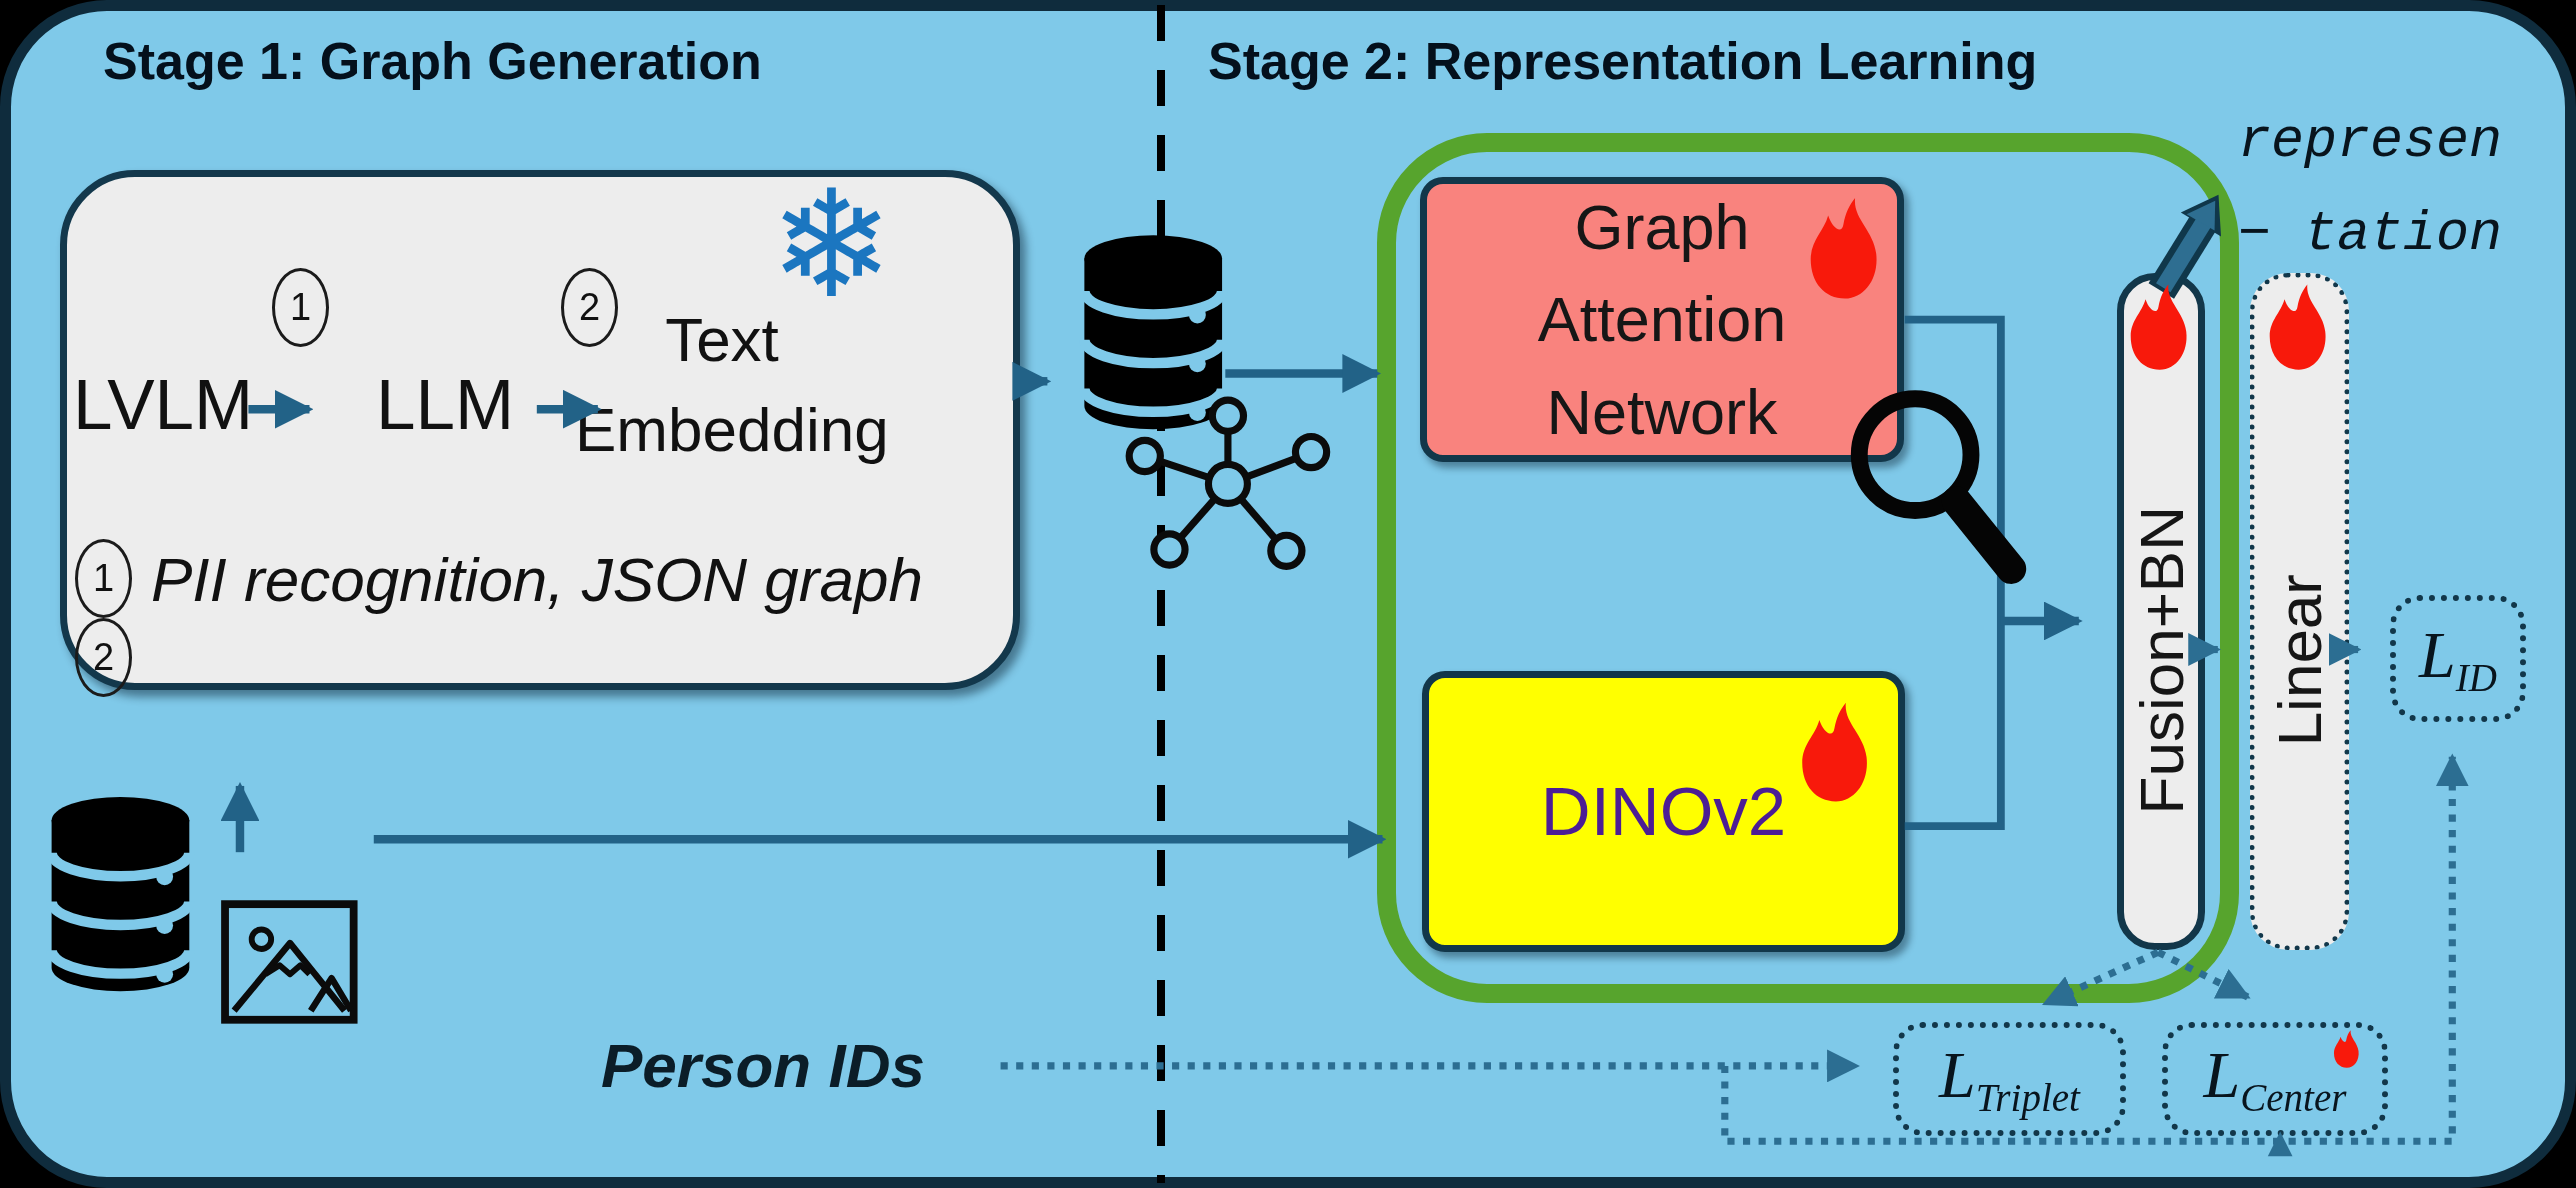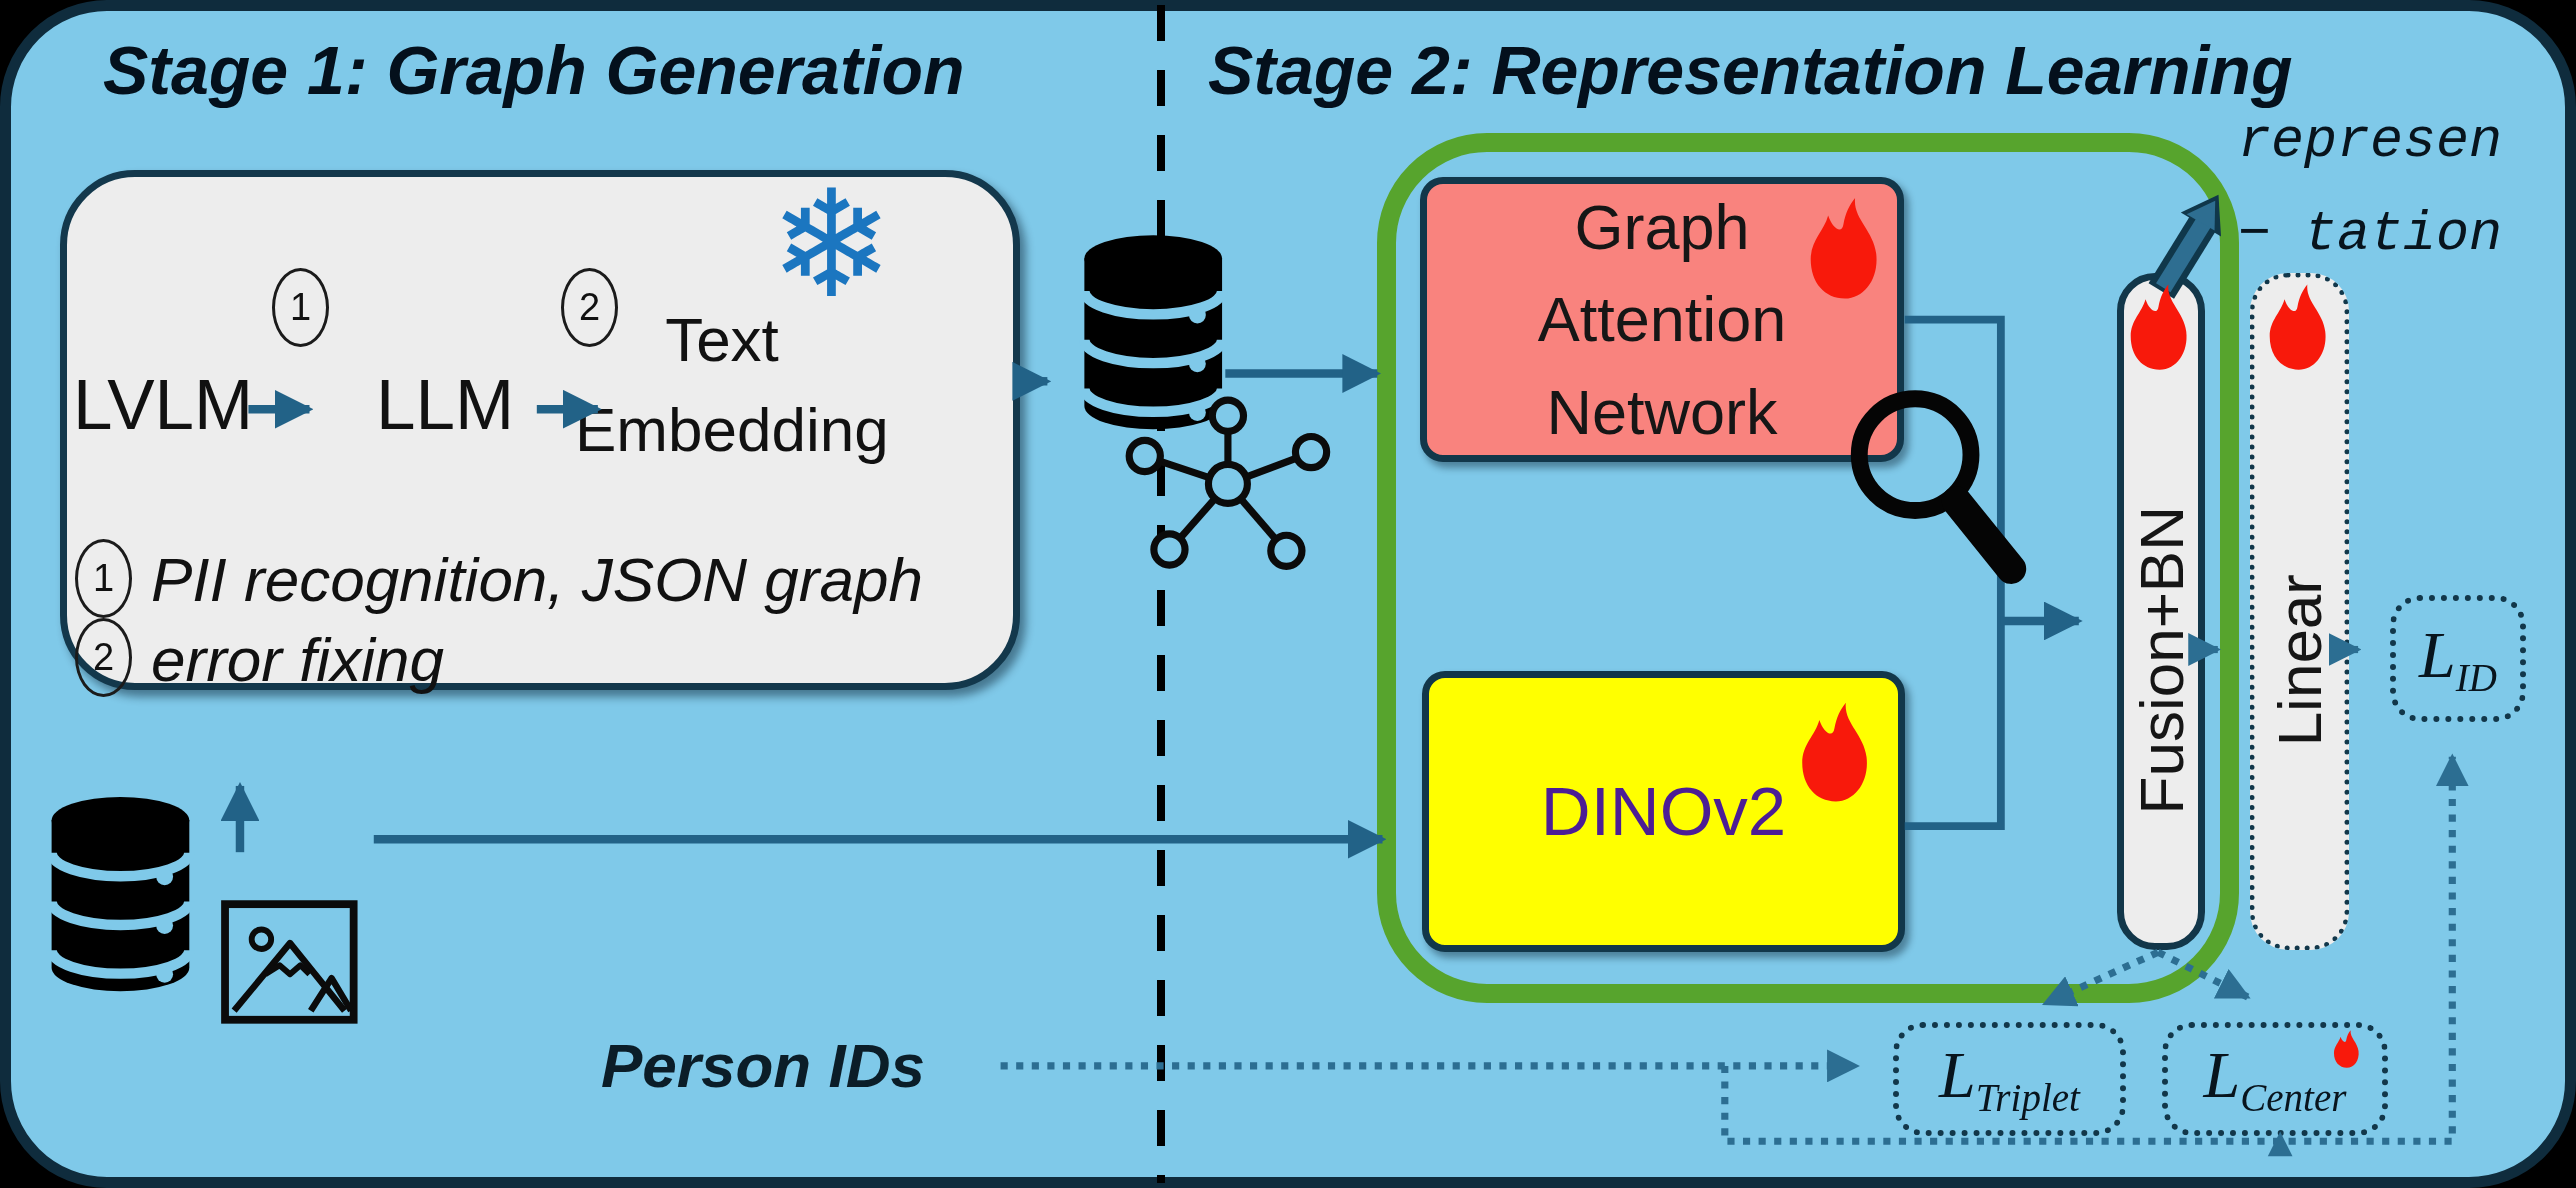--- a/index.html
+++ b/index.html
@@ -10,7 +10,7 @@
           border:11.7px solid #0F2C3D;border-radius:107px;box-sizing:border-box;}
   #divider{left:1157px;top:5.2px;width:8.4px;height:1178px;
            background-image:repeating-linear-gradient(to bottom,#000 0 36px,transparent 36px 65px);}
-  .title{font-size:68px;font-weight:bold;font-style:italic;color:#04101C;white-space:nowrap;}
+  .title{font-size:52px;font-weight:bold;color:#04101C;white-space:nowrap;}
   #whitebox{left:60px;top:170px;width:960px;height:520px;background:#EDEDED;
             border:7.1px solid #13384C;border-radius:75px;box-sizing:border-box;
             box-shadow:5.2px 6.5px 9px rgba(5,25,40,.45);}

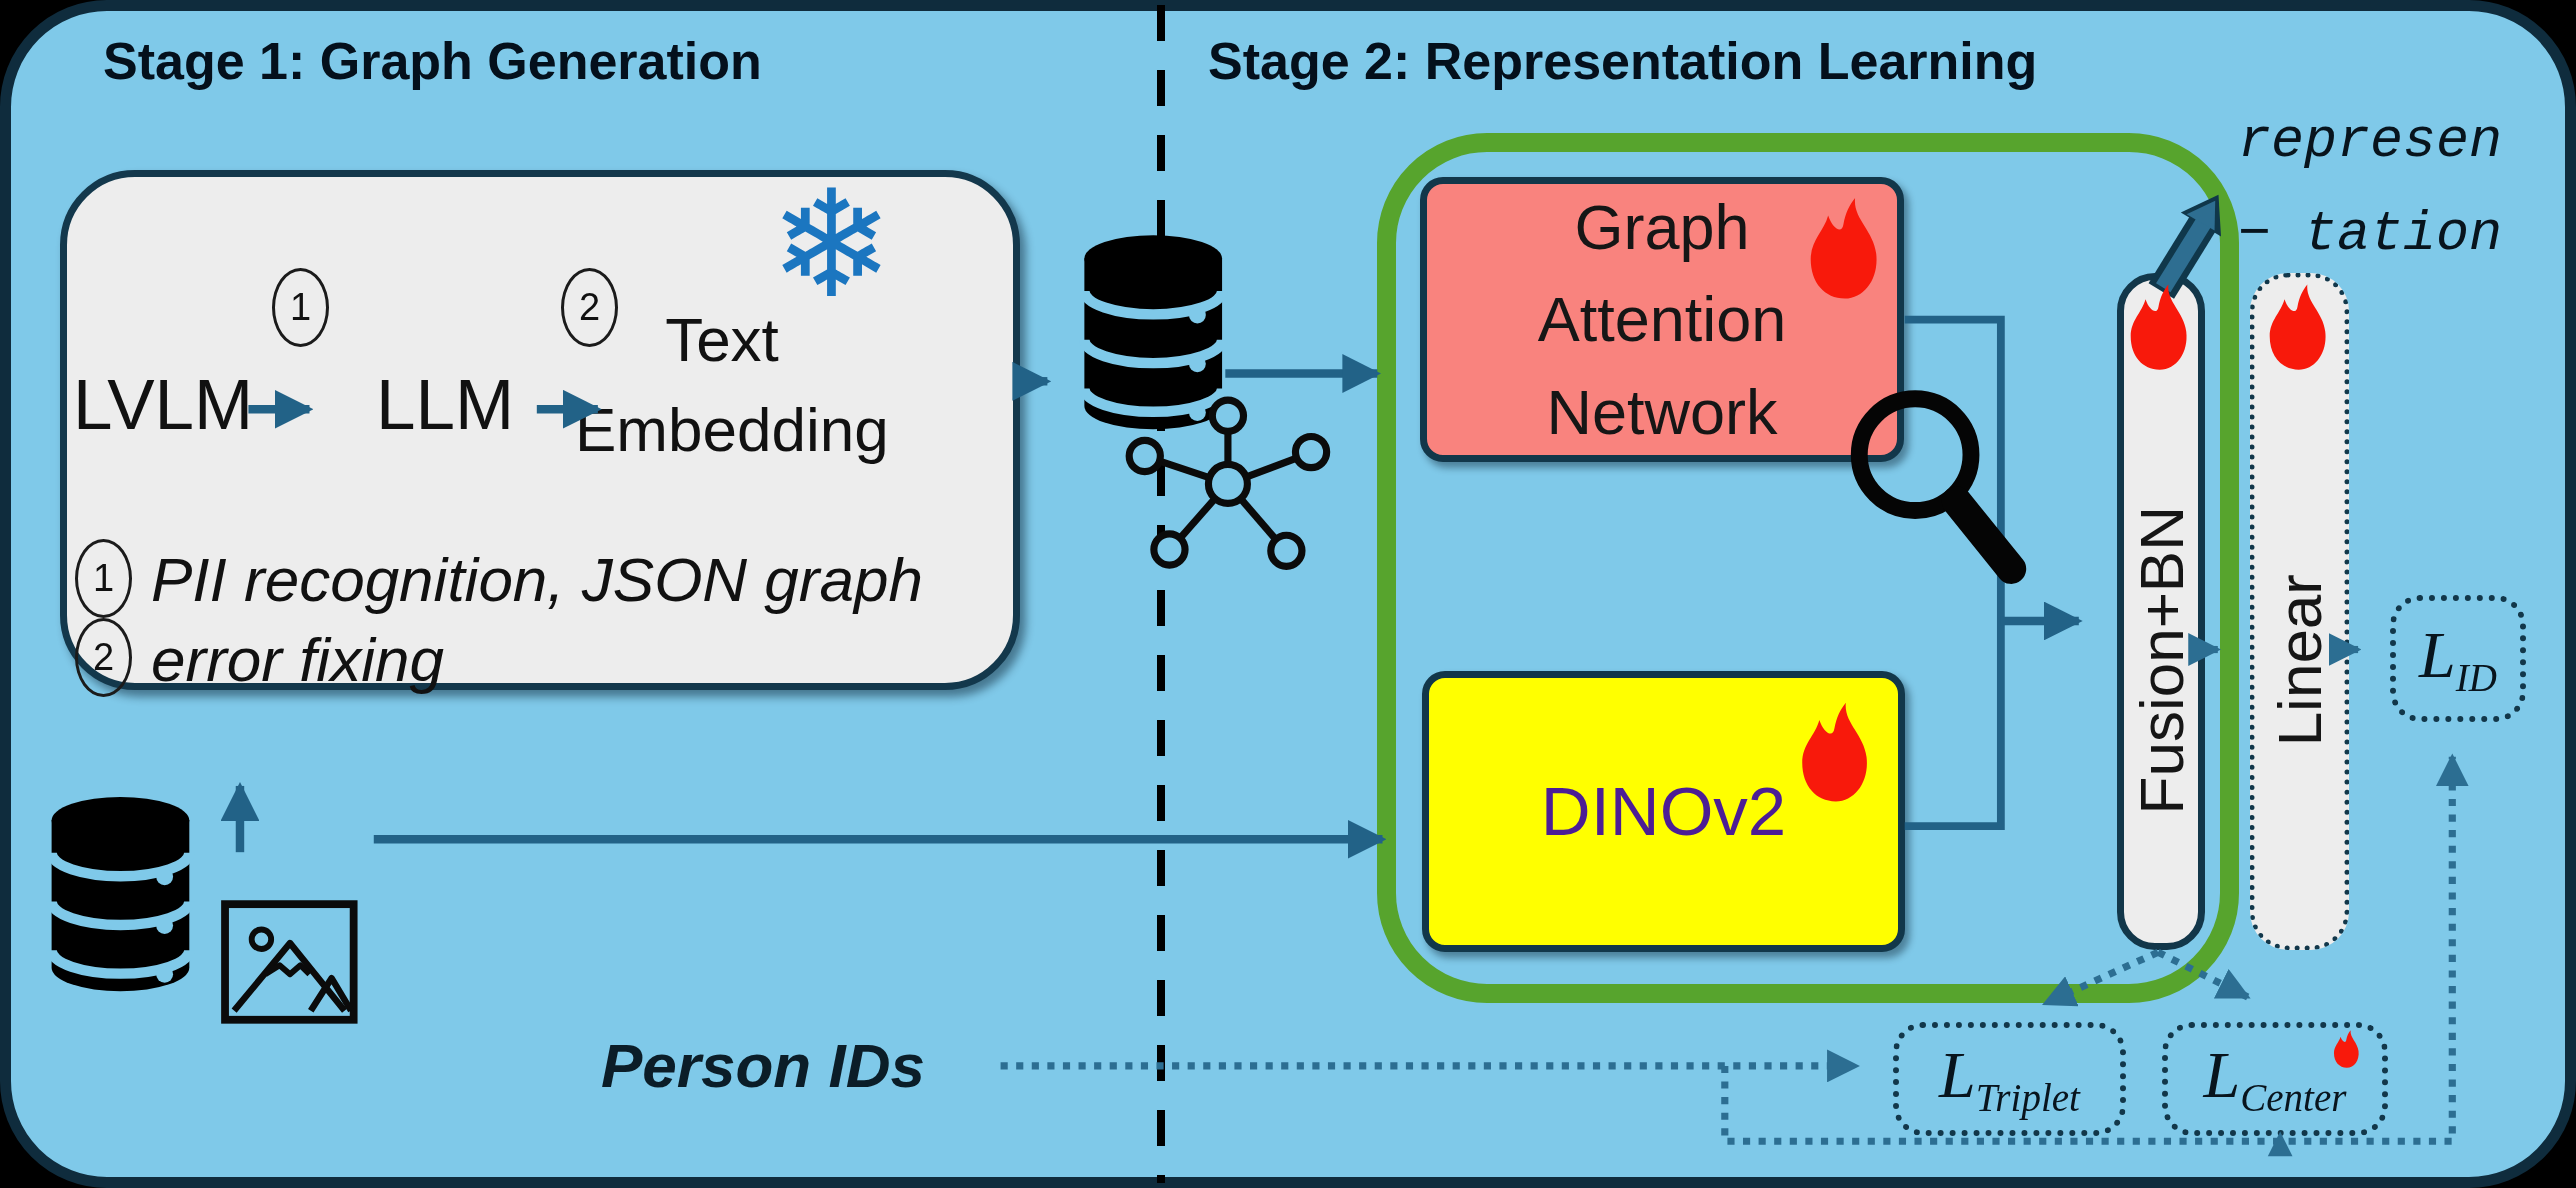--- a/index.html
+++ b/index.html
@@ -81,7 +81,6 @@
   <div class="abs numcirc z3" style="left:75px;top:618px;">
        <span>2</span>
     </div>
-  <div class="abs note z3" style="left:151px;top:624px;">error fixing</div>
 
   <div class="abs pid z3" style="left:601px;top:1030px;">Person IDs</div>
 

